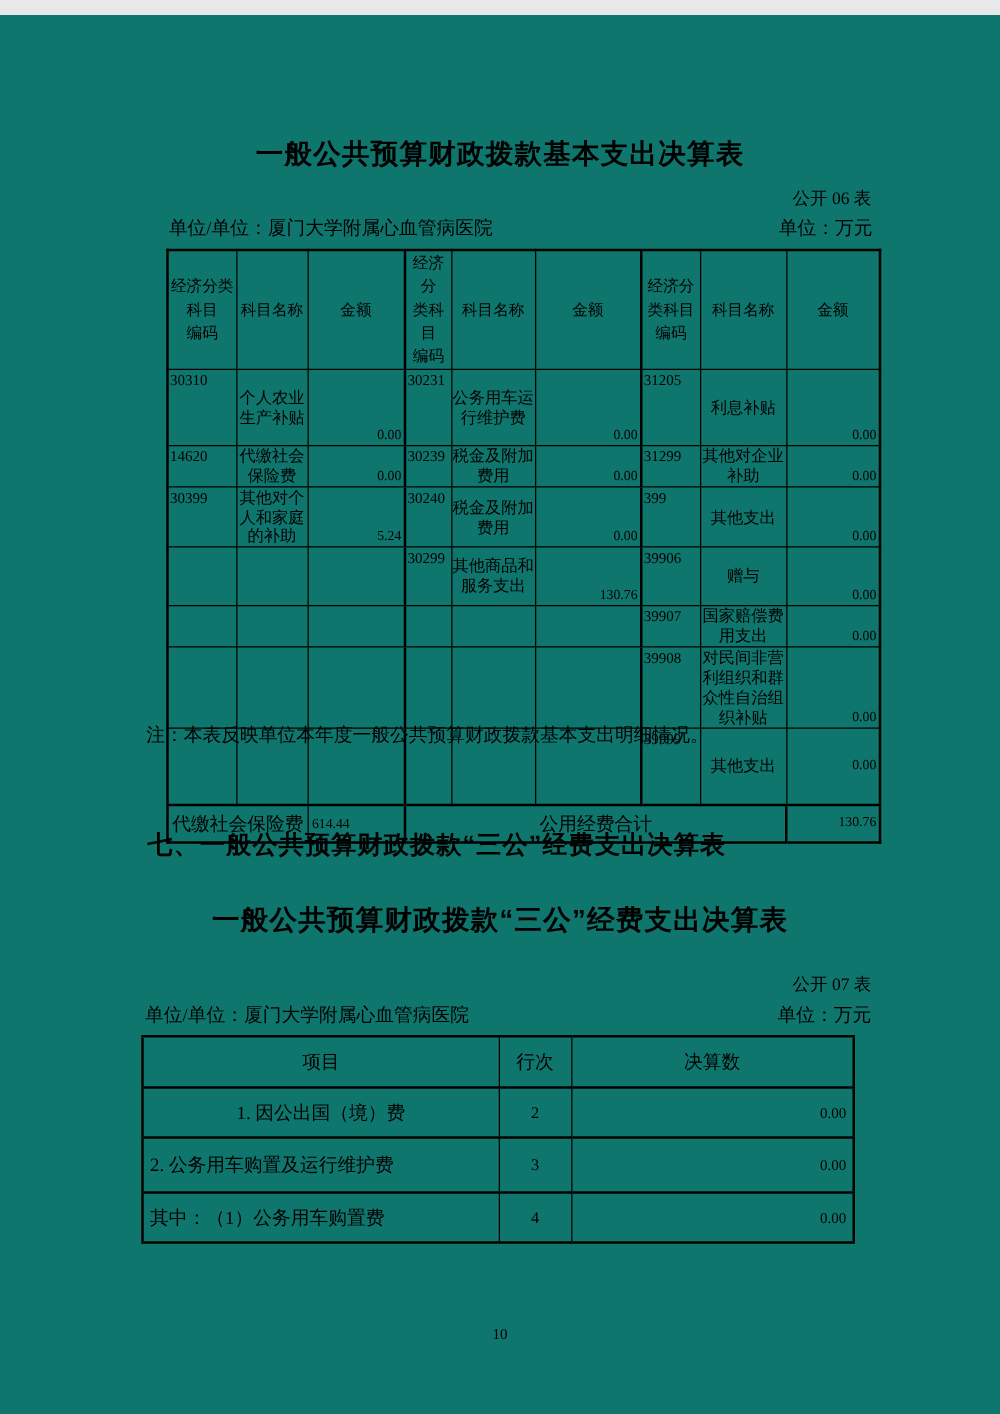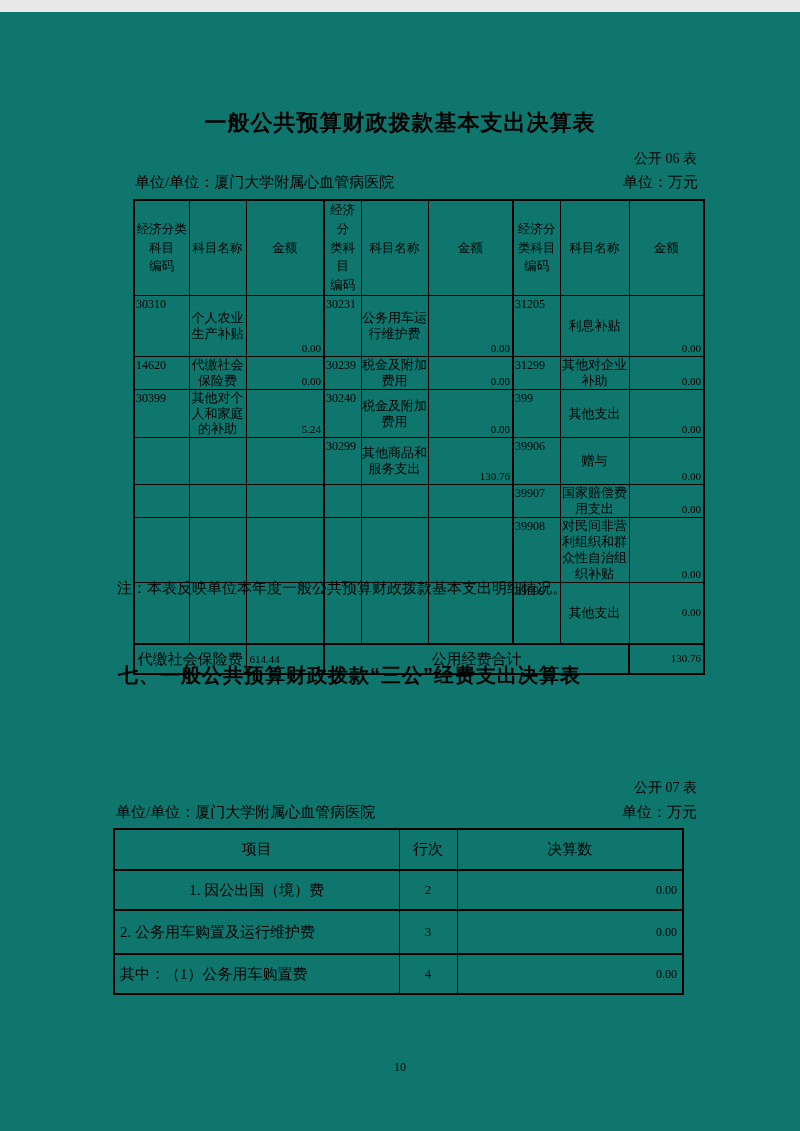--- a/index.html
+++ b/index.html
@@ -221,6 +221,7 @@
 
   <div class="section7-heading">七、一般公共预算财政拨款“三公”经费支出决算表</div>
 
+  <div class="title2">一般公共预算财政拨款“三公”经费支出决算表</div>
 
   <div class="public-label-07">公开 07 表</div>
 

